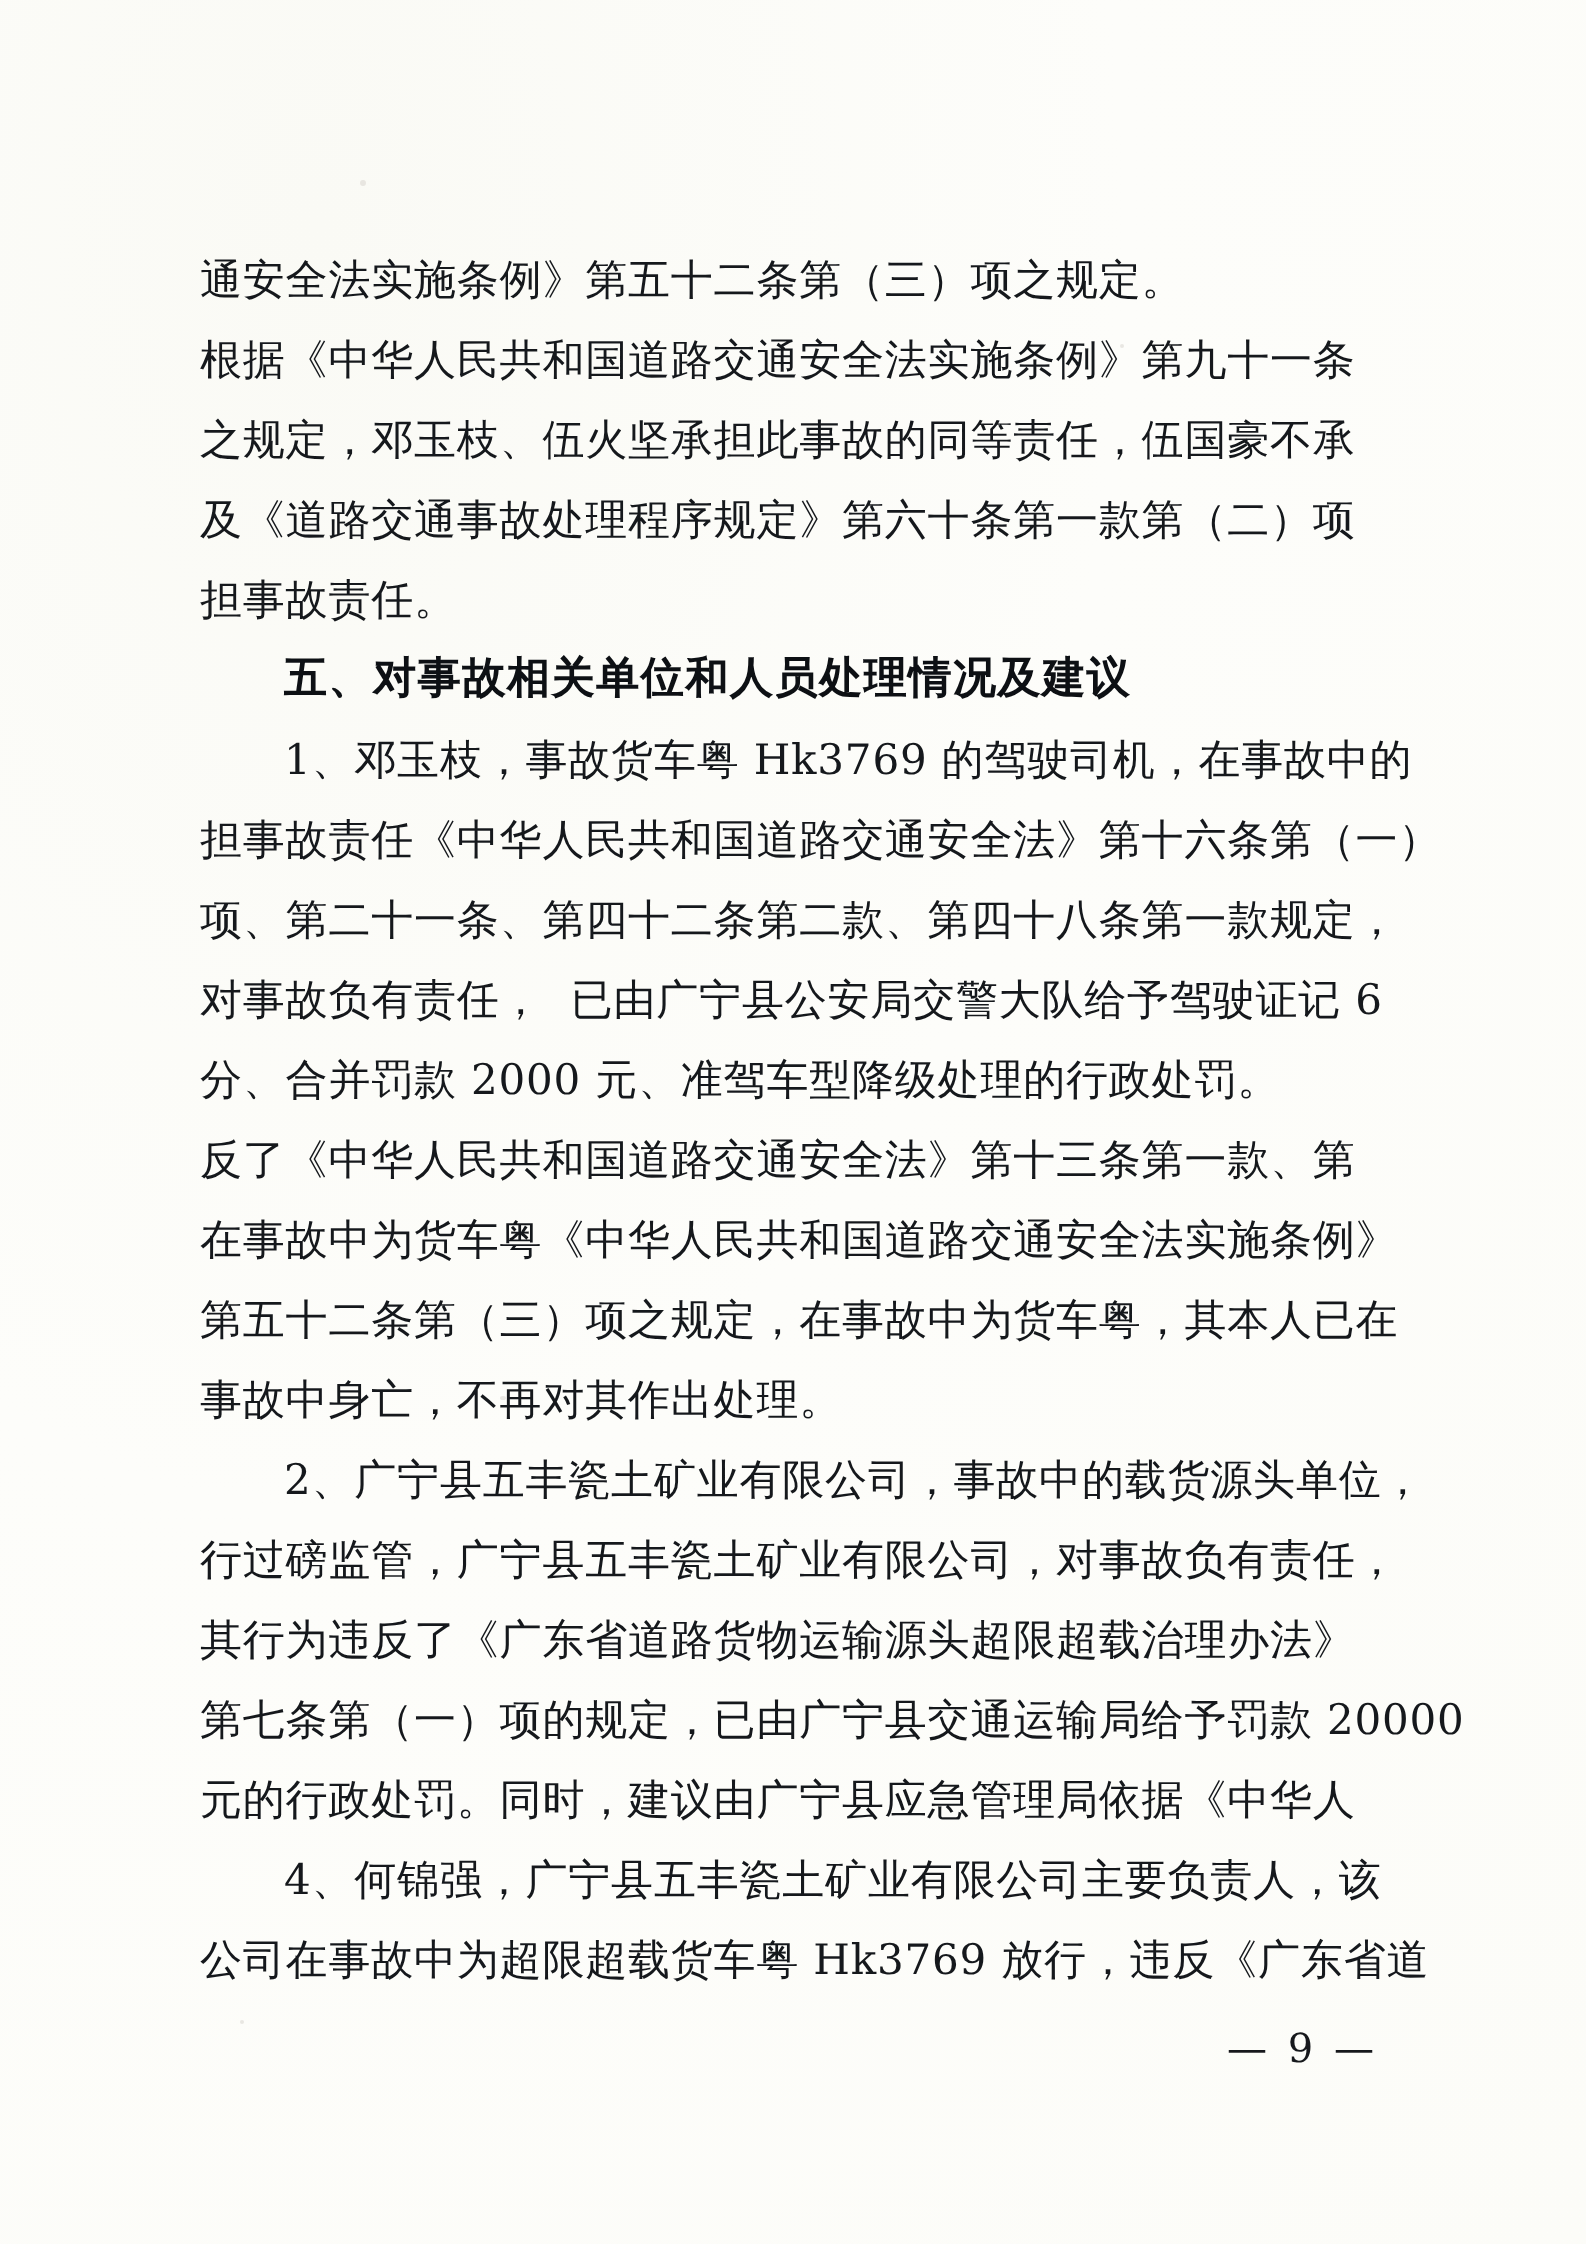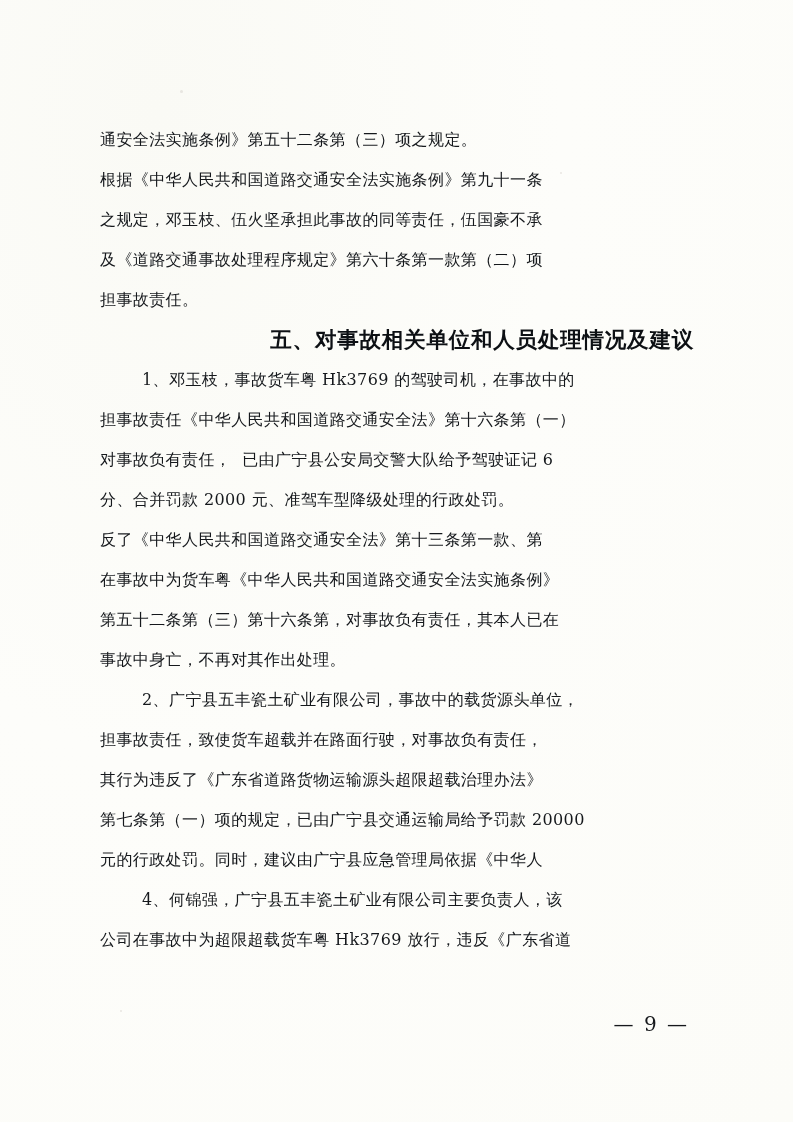--- a/index.html
+++ b/index.html
@@ -36,7 +36,7 @@
     width: 594px;
   }
   .line {
-    font-size: 16px;
+    font-size: 21px;
     line-height: 40px;
     color: #15181c;
     letter-spacing: 0.4px;

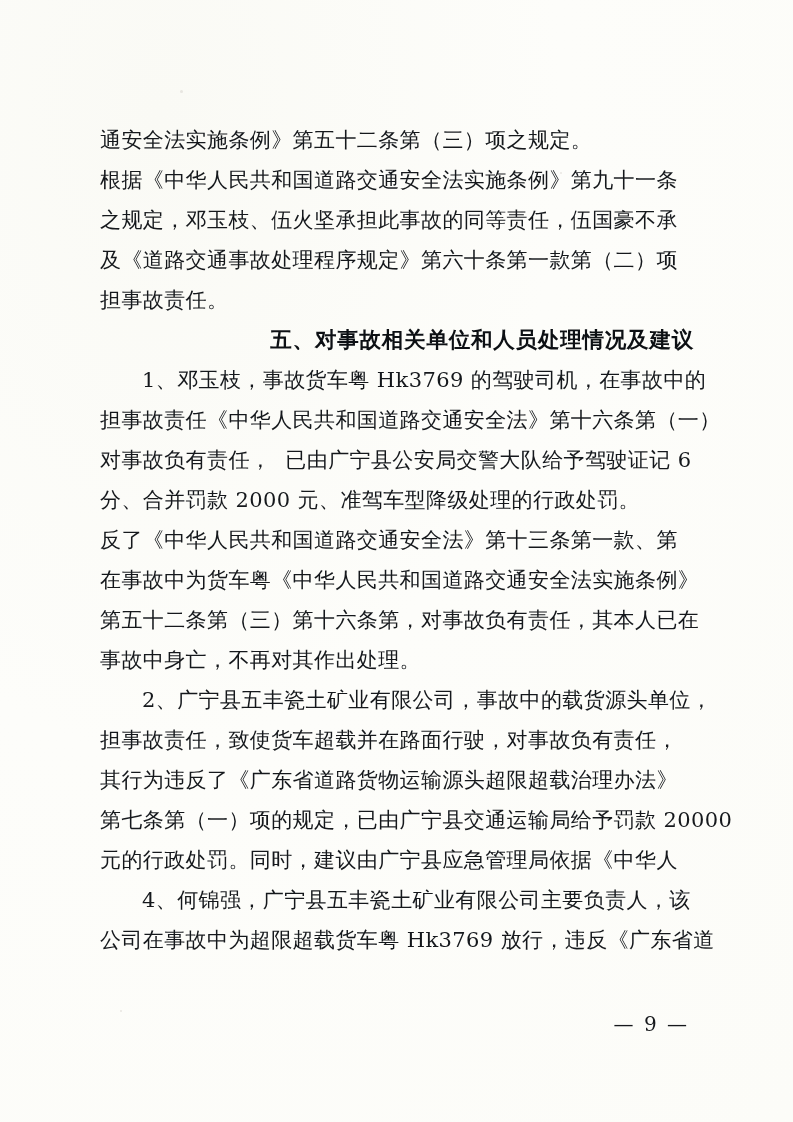--- a/index.html
+++ b/index.html
@@ -52,7 +52,6 @@
     letter-spacing: 0.8px;
     white-space: pre;
     padding-left: 42px;
-    text-align: right;
   }
   .para-first {
     padding-left: 42px;

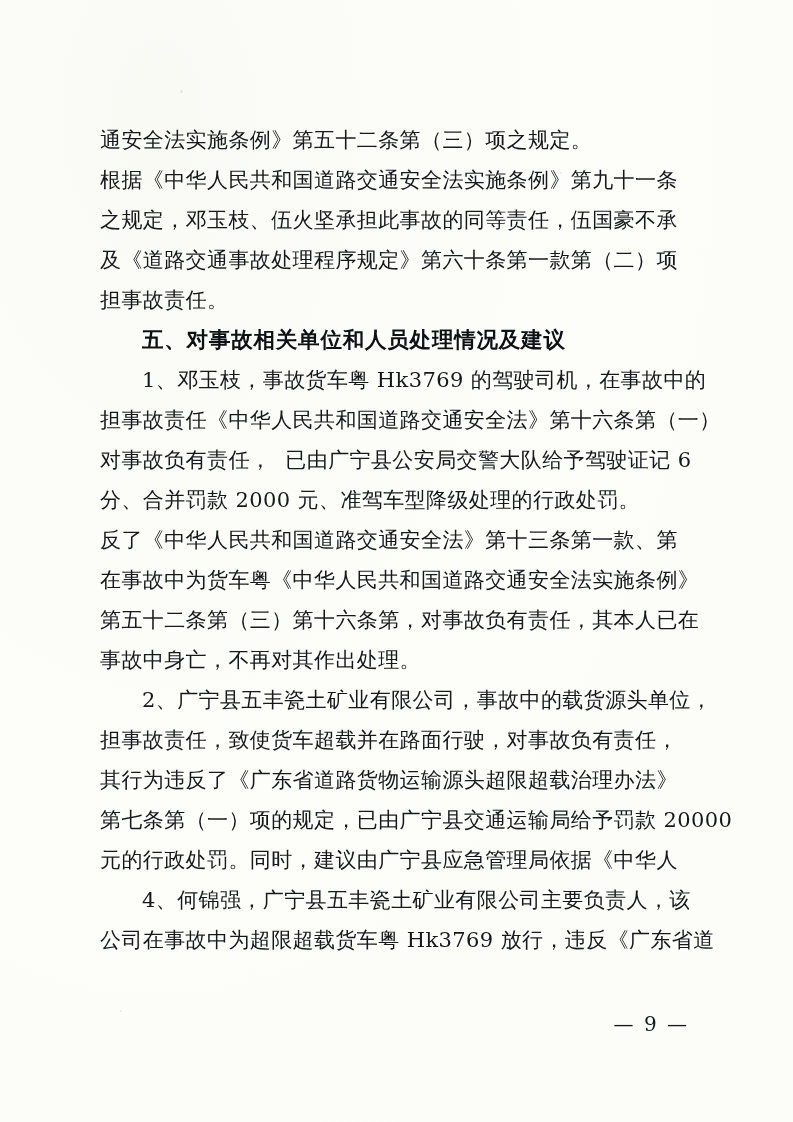--- a/index.html
+++ b/index.html
@@ -101,6 +101,7 @@
     <div>
       <div class="line para-first">1、邓玉枝，事故货车粤 Hk3769 的驾驶司机，在事故中的</div>
       <div class="line">担事故责任《中华人民共和国道路交通安全法》第十六条第（一）</div>
+      <div class="line">项、第二十一条、第四十二条第二款、第四十八条第一款规定，</div>
       <div class="line">对事故负有责任，  已由广宁县公安局交警大队给予驾驶证记 6</div>
       <div class="line">分、合并罚款 2000 元、准驾车型降级处理的行政处罚。</div>
     </div>

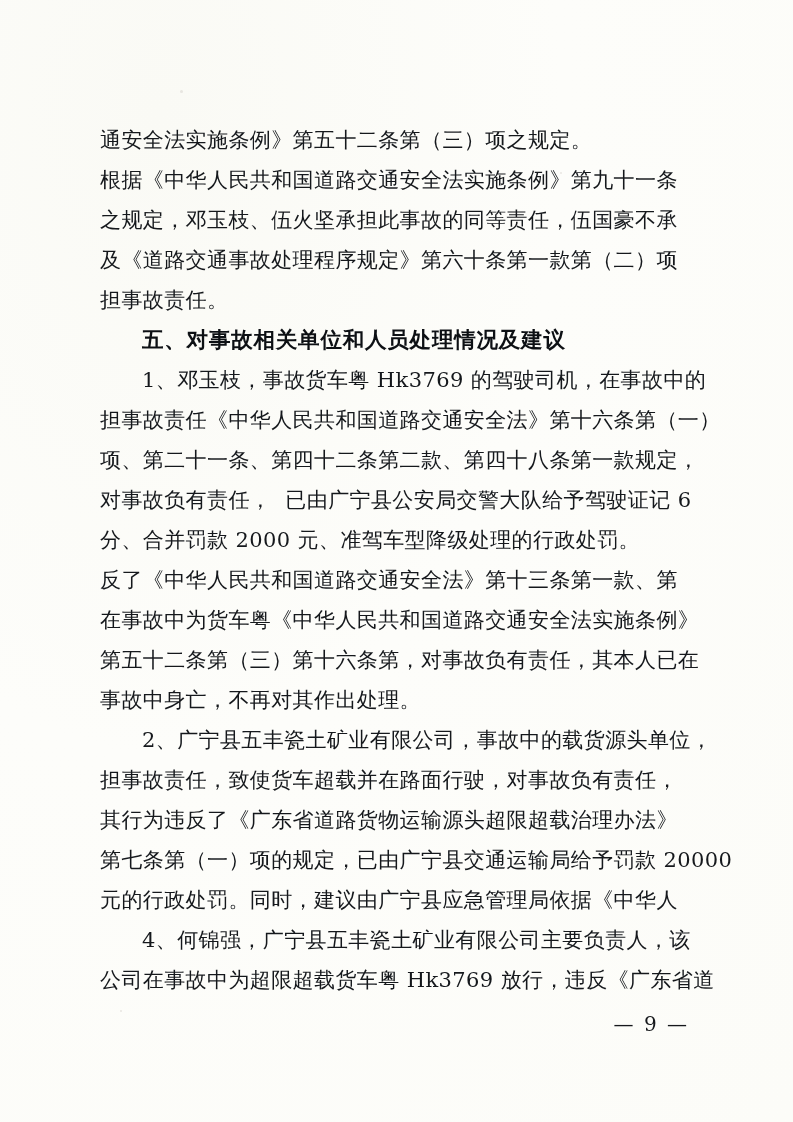--- a/index.html
+++ b/index.html
@@ -109,7 +109,7 @@
     <div>
       <div class="line">反了《中华人民共和国道路交通安全法》第十三条第一款、第</div>
       <div class="line">在事故中为货车粤《中华人民共和国道路交通安全法实施条例》</div>
-      <div class="line">第五十二条第（三）第十六条第，对事故负有责任，其本人已在</div>
+      <div class="line">第五十二条第（三）项之规定，在事故中为货车粤，其本人已在</div>
       <div class="line">事故中身亡，不再对其作出处理。</div>
     </div>
 

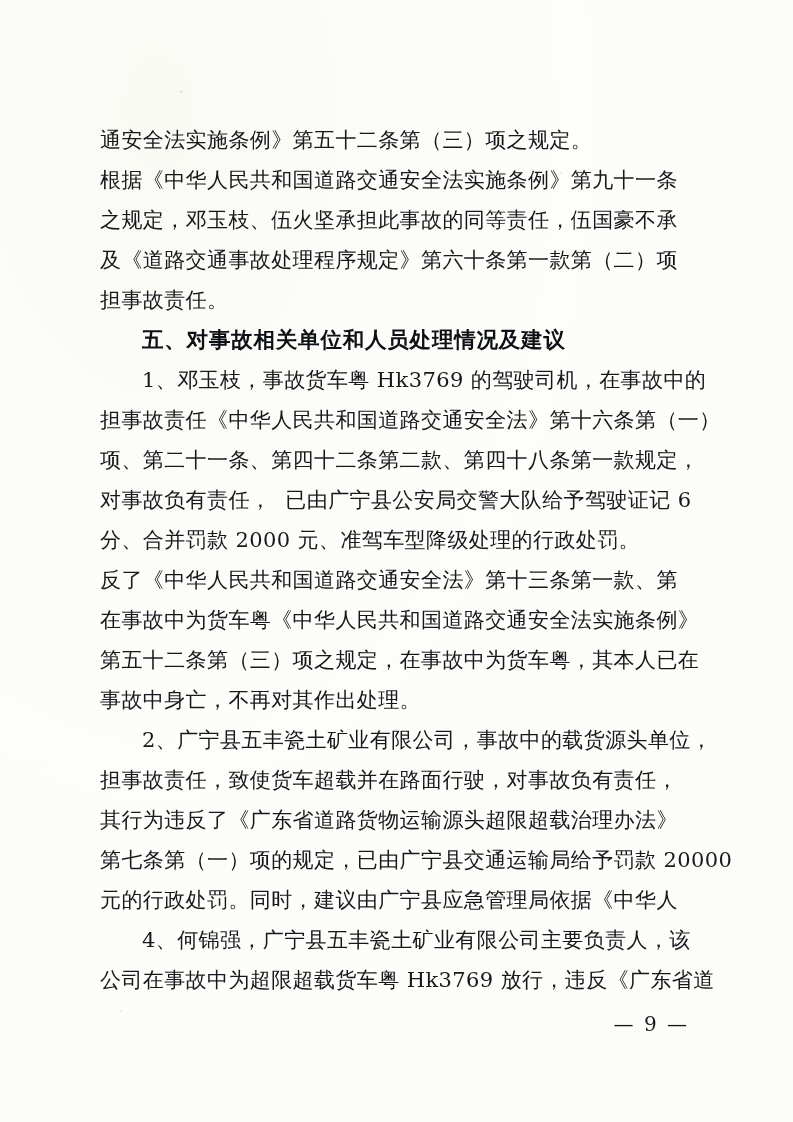--- a/index.html
+++ b/index.html
@@ -115,7 +115,7 @@
 
     <div>
       <div class="line para-first">2、广宁县五丰瓷土矿业有限公司，事故中的载货源头单位，</div>
-      <div class="line">担事故责任，致使货车超载并在路面行驶，对事故负有责任，</div>
+      <div class="line">行过磅监管，广宁县五丰瓷土矿业有限公司，对事故负有责任，</div>
       <div class="line">其行为违反了《广东省道路货物运输源头超限超载治理办法》</div>
       <div class="line">第七条第（一）项的规定，已由广宁县交通运输局给予罚款 20000</div>
       <div class="line">元的行政处罚。同时，建议由广宁县应急管理局依据《中华人</div>

